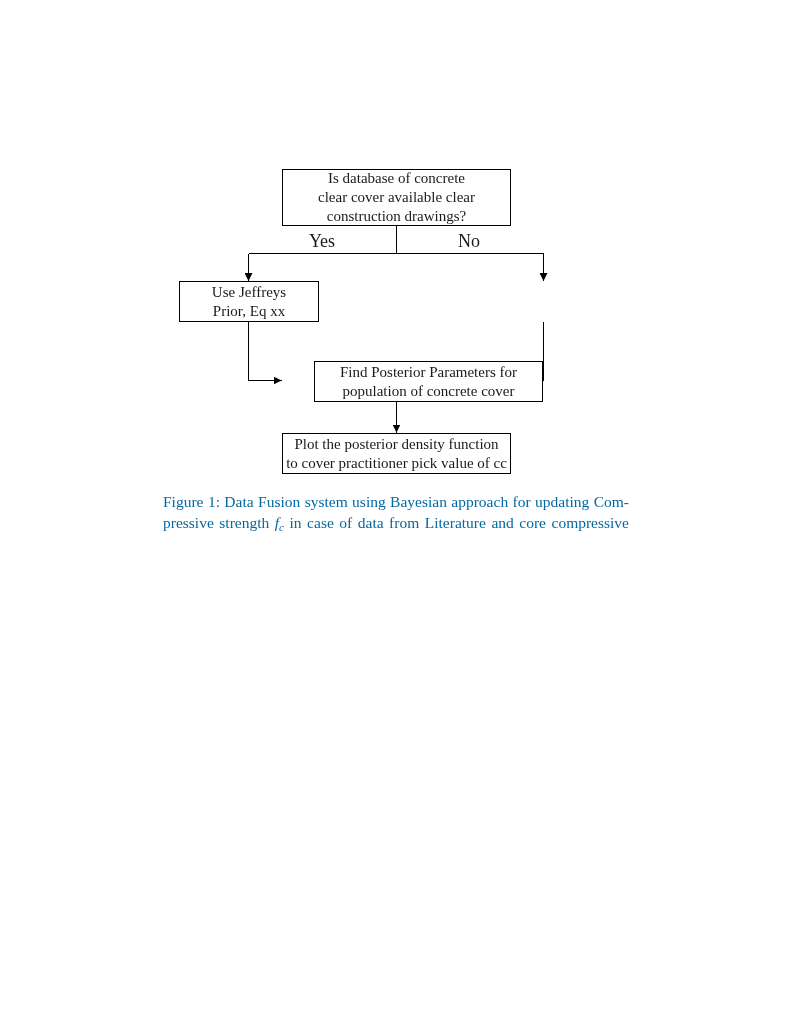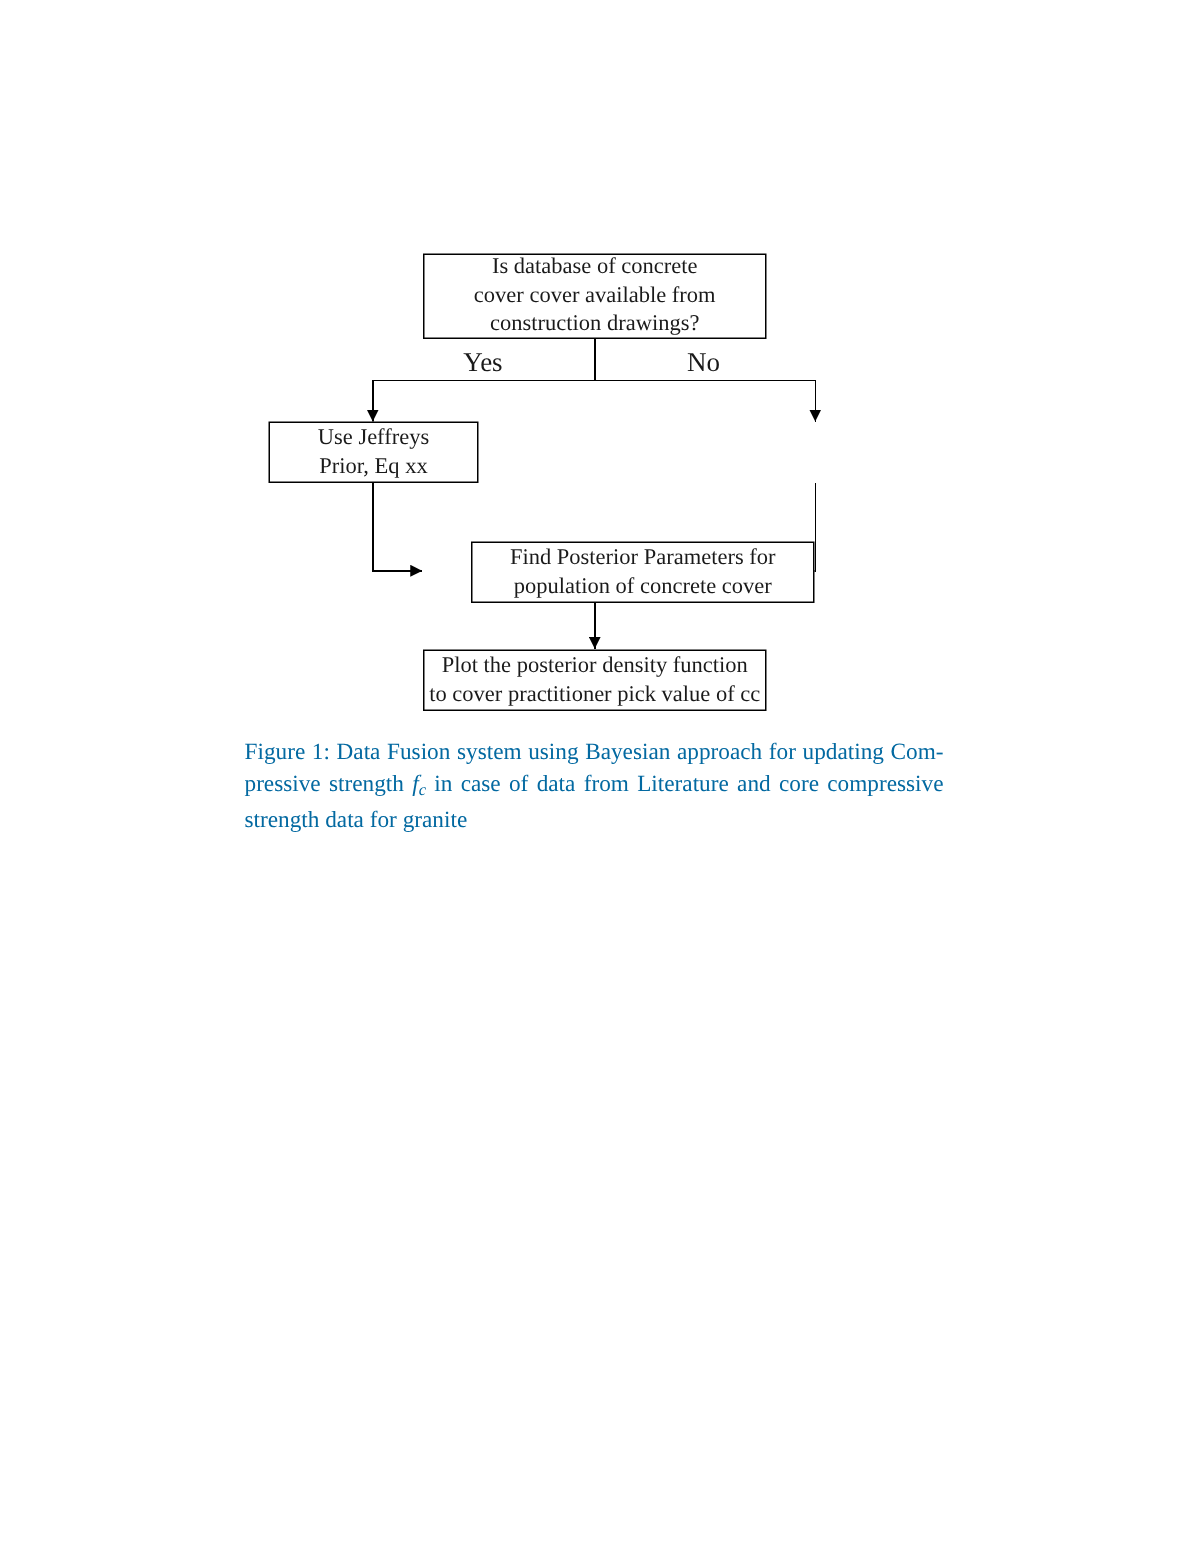--- a/index.html
+++ b/index.html
@@ -114,7 +114,7 @@
 
   <div class="fc-box box-decision">
     <div class="fc-line">Is database of concrete</div>
-    <div class="fc-line">cover cover available from</div>
+    <div class="fc-line">clear cover available clear</div>
     <div class="fc-line">construction drawings?</div>
   </div>
 

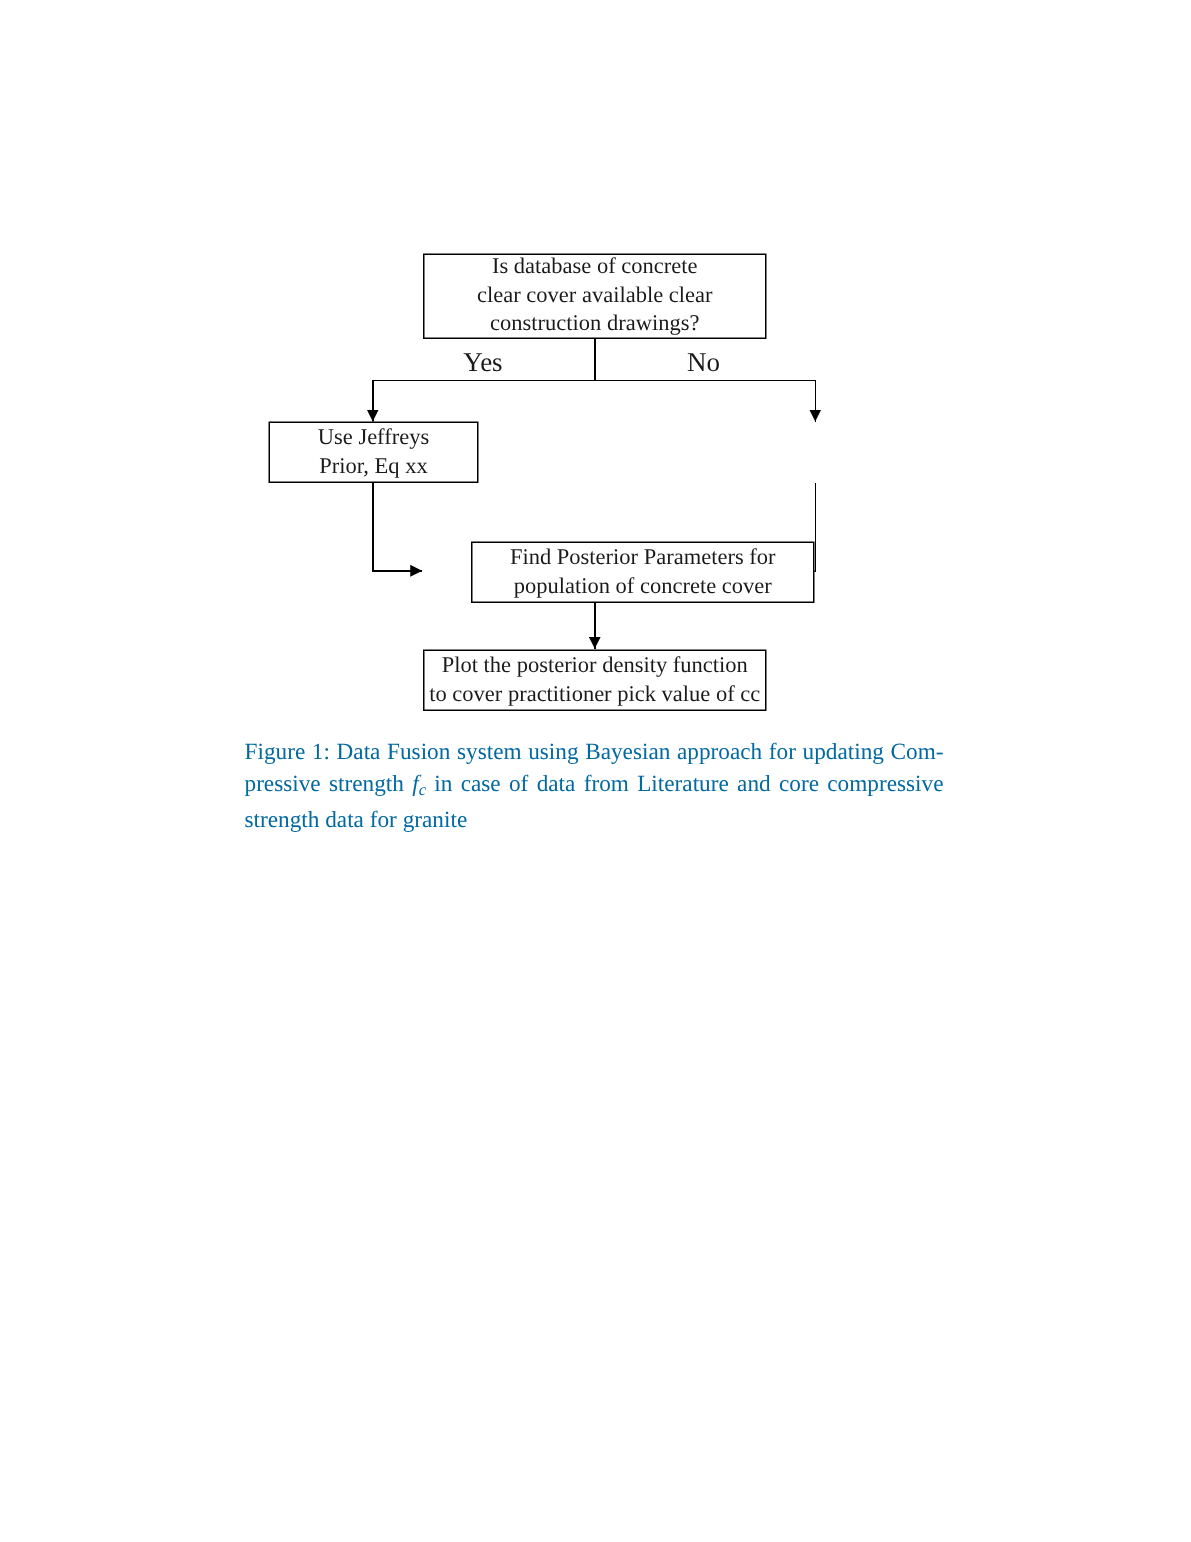--- a/index.html
+++ b/index.html
@@ -140,7 +140,6 @@
   <div class="caption">
     <div class="cap-line cap-justify">Figure 1: Data Fusion system using Bayesian approach for updating Com-</div>
     <div class="cap-line cap-justify"><span>pressive strength </span><span><span class="math-var">f</span><span class="math-sub">c</span></span><span> in case of data from Literature and core compressive</span></div>
-    <div class="cap-line">strength data for granite</div>
   </div>
 
   <div class="page-number">1</div>

